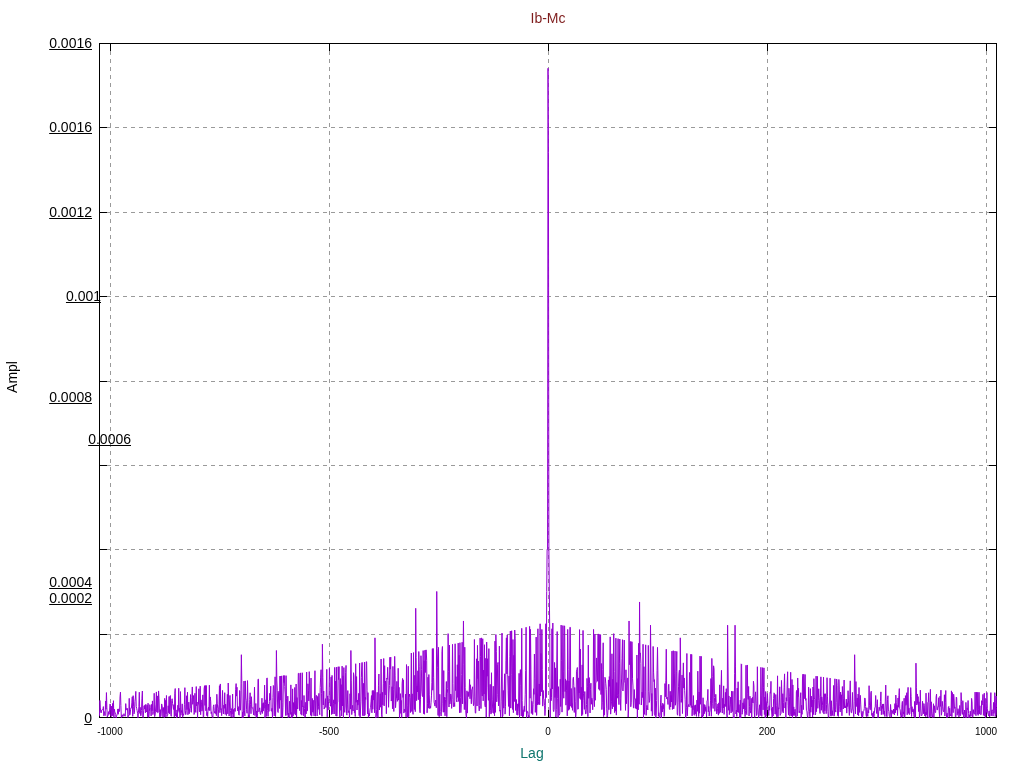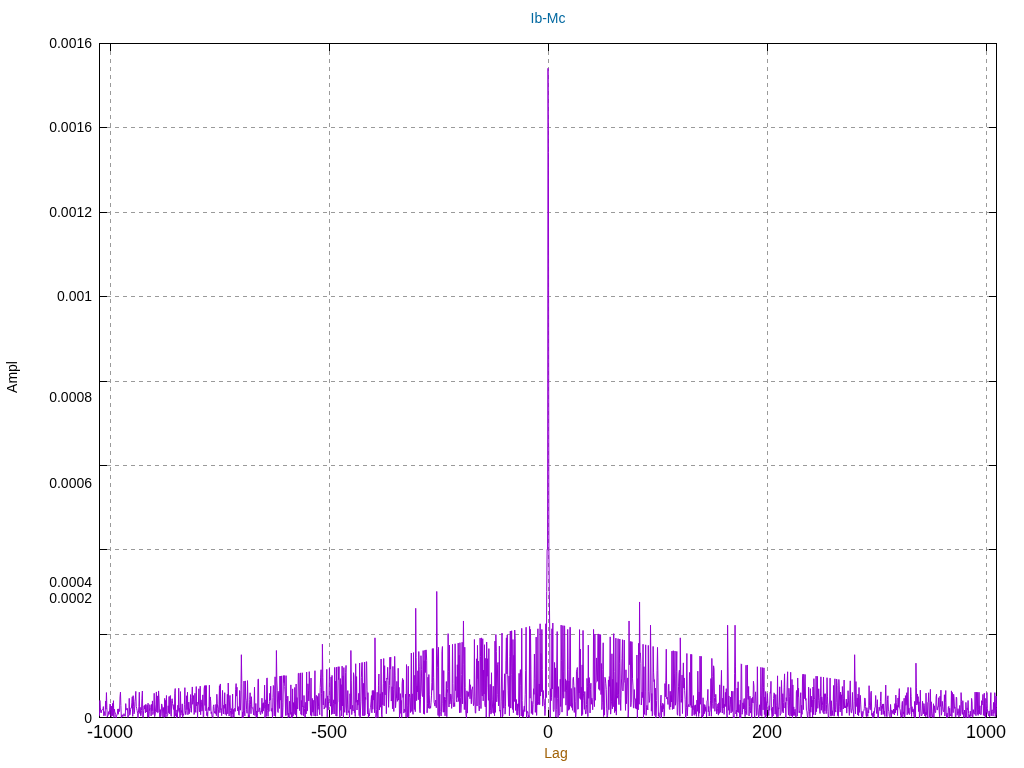--- a/index.html
+++ b/index.html
@@ -18,7 +18,7 @@
     position: absolute;
     left: 99px; top: 10px; width: 898px; height: 18px;
     text-align: center;
-    font-size: 14px; color: #0369a1;
+    font-size: 14px; color: #7f1d1d;
   }
   .x-label {
     position: absolute;

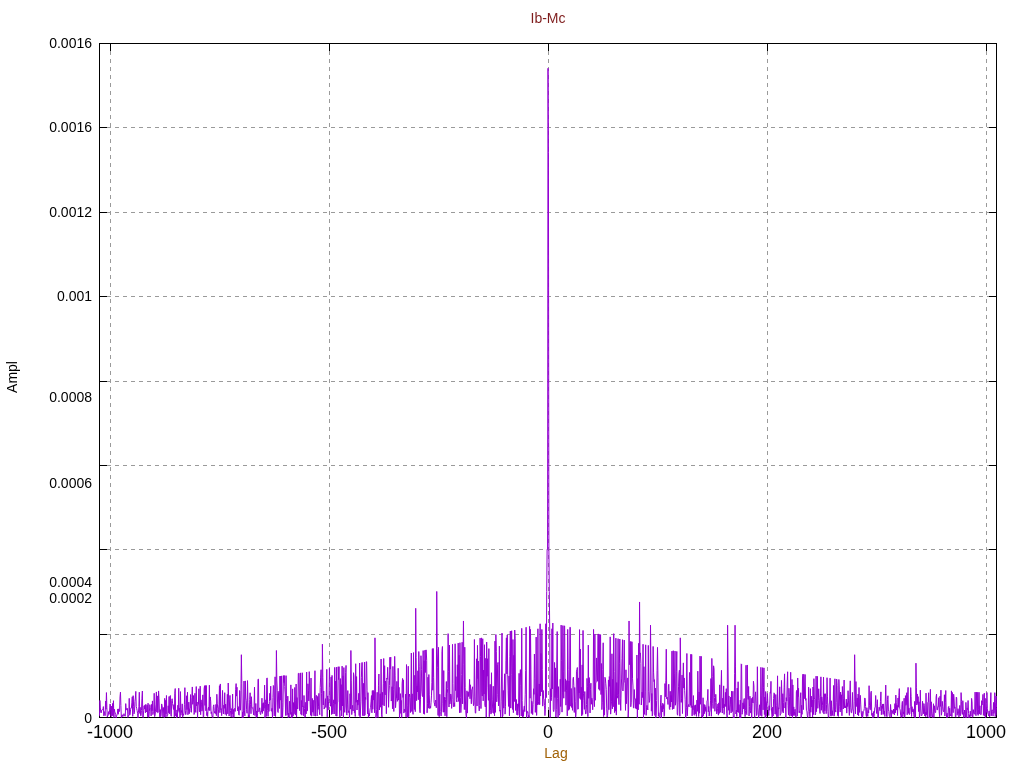--- a/index.html
+++ b/index.html
@@ -40,7 +40,7 @@
     left: 0px; width: 92px; height: 18px;
     line-height: 18px;
     text-align: right;
-    font-size: 14px; color: #000000;
+    font-size: 14px; color: #000000; text-decoration: underline;
   }
   .x-tick-label {
     position: absolute;

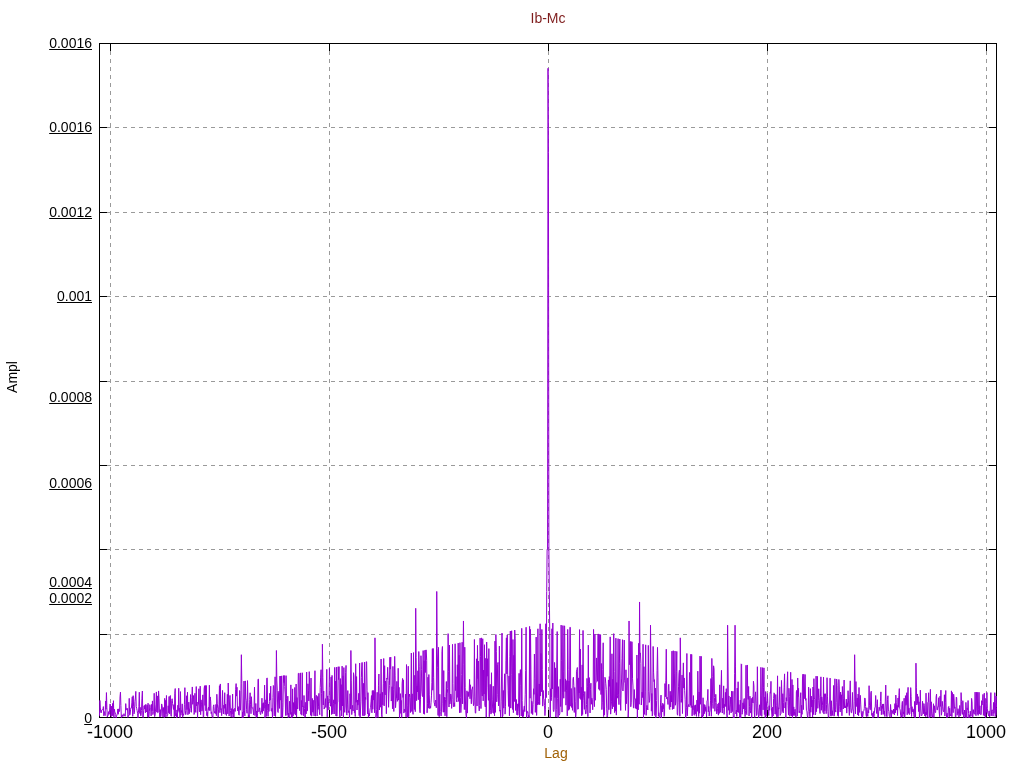--- a/index.html
+++ b/index.html
@@ -120,7 +120,7 @@
       <div class="y-tick-label" style="top: 540.25px; margin-top: 33px;">0.0004</div>
       <div class="y-tick-label" style="top: 474px;">0.0006</div>
       <div class="y-tick-label" style="top: 388px;">0.0008</div>
-      <div class="y-tick-label" style="top: 287.125px;">0.001</div>
+      <div class="y-tick-label" style="top: 287.125px; padding-left: 9px;">0.001</div>
       <div class="y-tick-label" style="top: 202.75px;">0.0012</div>
       <div class="y-tick-label" style="top: 118.375px;">0.0016</div>
       <div class="y-tick-label" style="top: 34px;">0.0016</div>

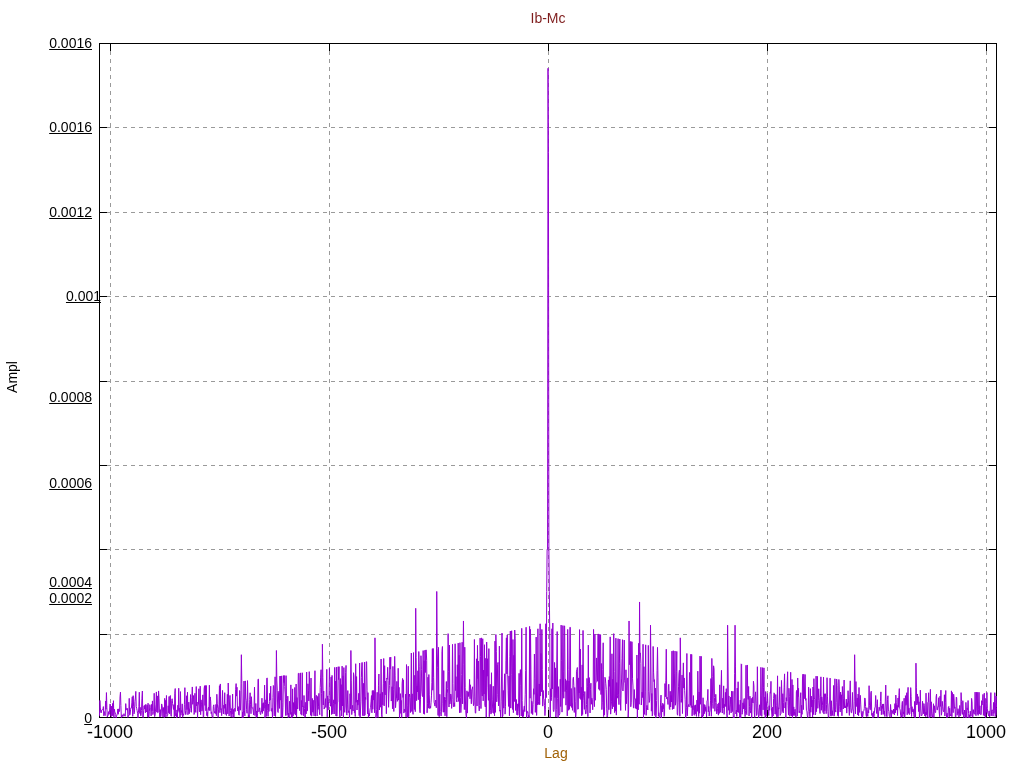--- a/index.html
+++ b/index.html
@@ -118,7 +118,7 @@
       <div class="y-tick-label" style="top: 709px;">0</div>
       <div class="y-tick-label" style="top: 589px;">0.0002</div>
       <div class="y-tick-label" style="top: 540.25px; margin-top: 33px;">0.0004</div>
-      <div class="y-tick-label" style="top: 474px;">0.0006</div>
+      <div class="y-tick-label" style="top: 430px; padding-left: 39px;">0.0006</div>
       <div class="y-tick-label" style="top: 388px;">0.0008</div>
       <div class="y-tick-label" style="top: 287.125px; padding-left: 9px;">0.001</div>
       <div class="y-tick-label" style="top: 202.75px;">0.0012</div>

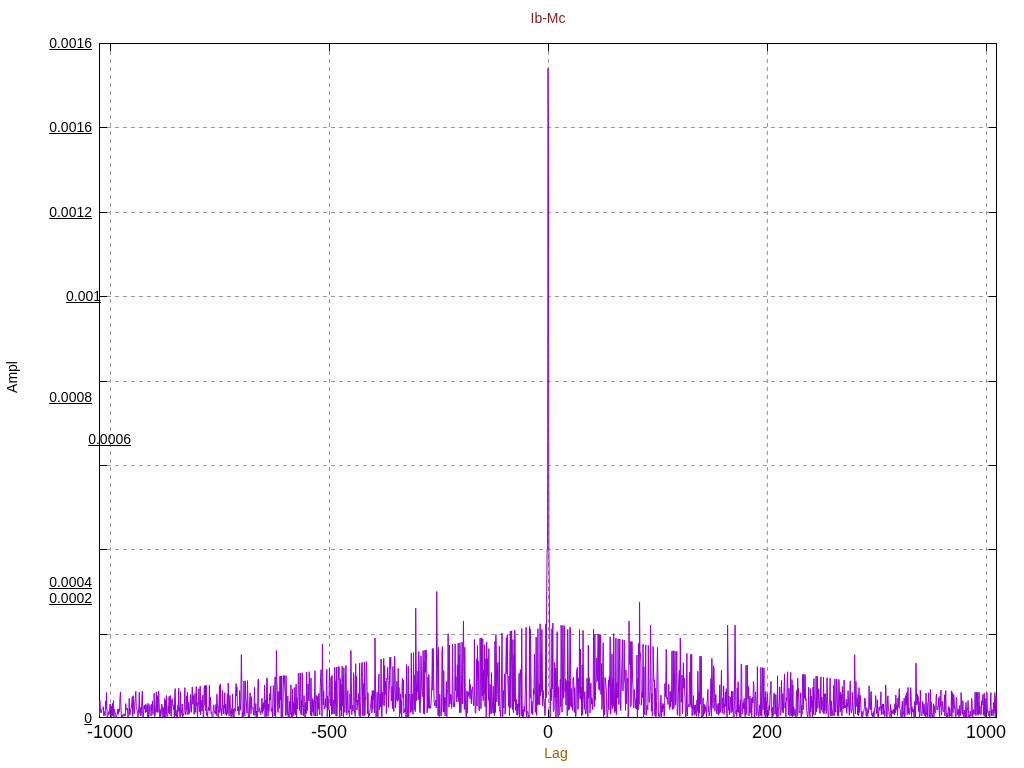--- a/index.html
+++ b/index.html
@@ -47,7 +47,7 @@
     top: 723px; width: 80px; height: 18px;
     line-height: 18px;
     text-align: center;
-    font-size: 18px; color: #000000;
+    font-size: 10px; color: #000000;
   }
   #plot-svg {
     position: absolute;

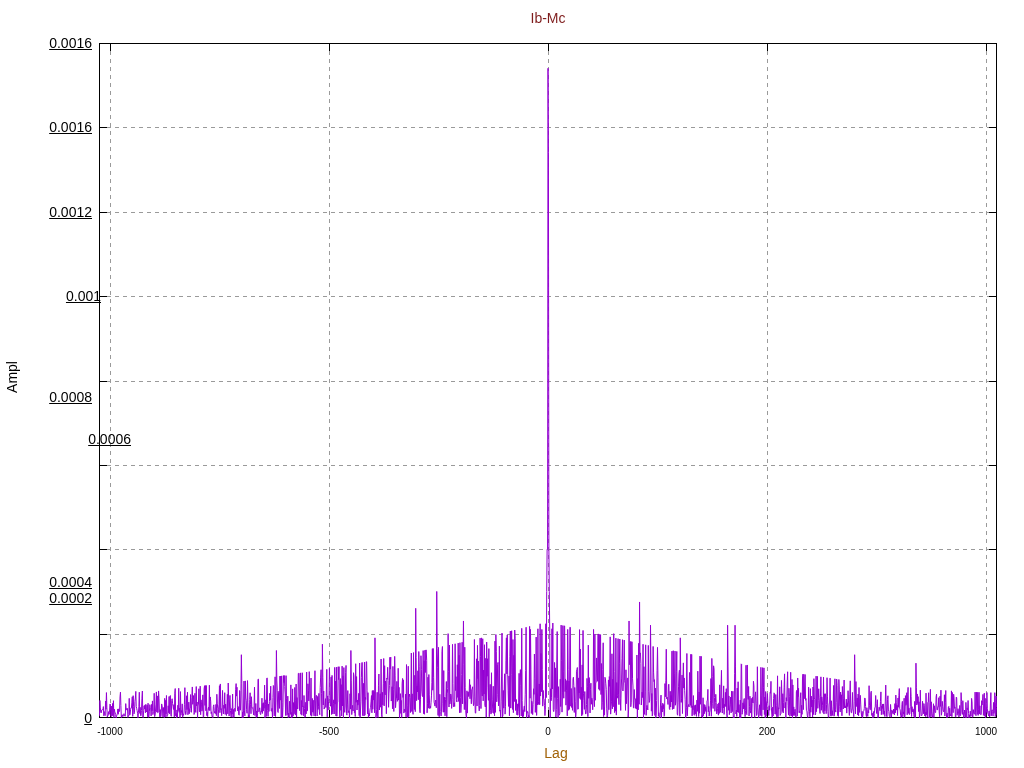--- a/index.html
+++ b/index.html
@@ -22,9 +22,9 @@
   }
   .x-label {
     position: absolute;
-    left: 107px; top: 745px; width: 898px; height: 18px;
+    left: 83px; top: 745px; width: 898px; height: 18px;
     text-align: center;
-    font-size: 14px; color: #a16207;
+    font-size: 14px; color: #0f766e;
   }
   .y-label {
     position: absolute;

